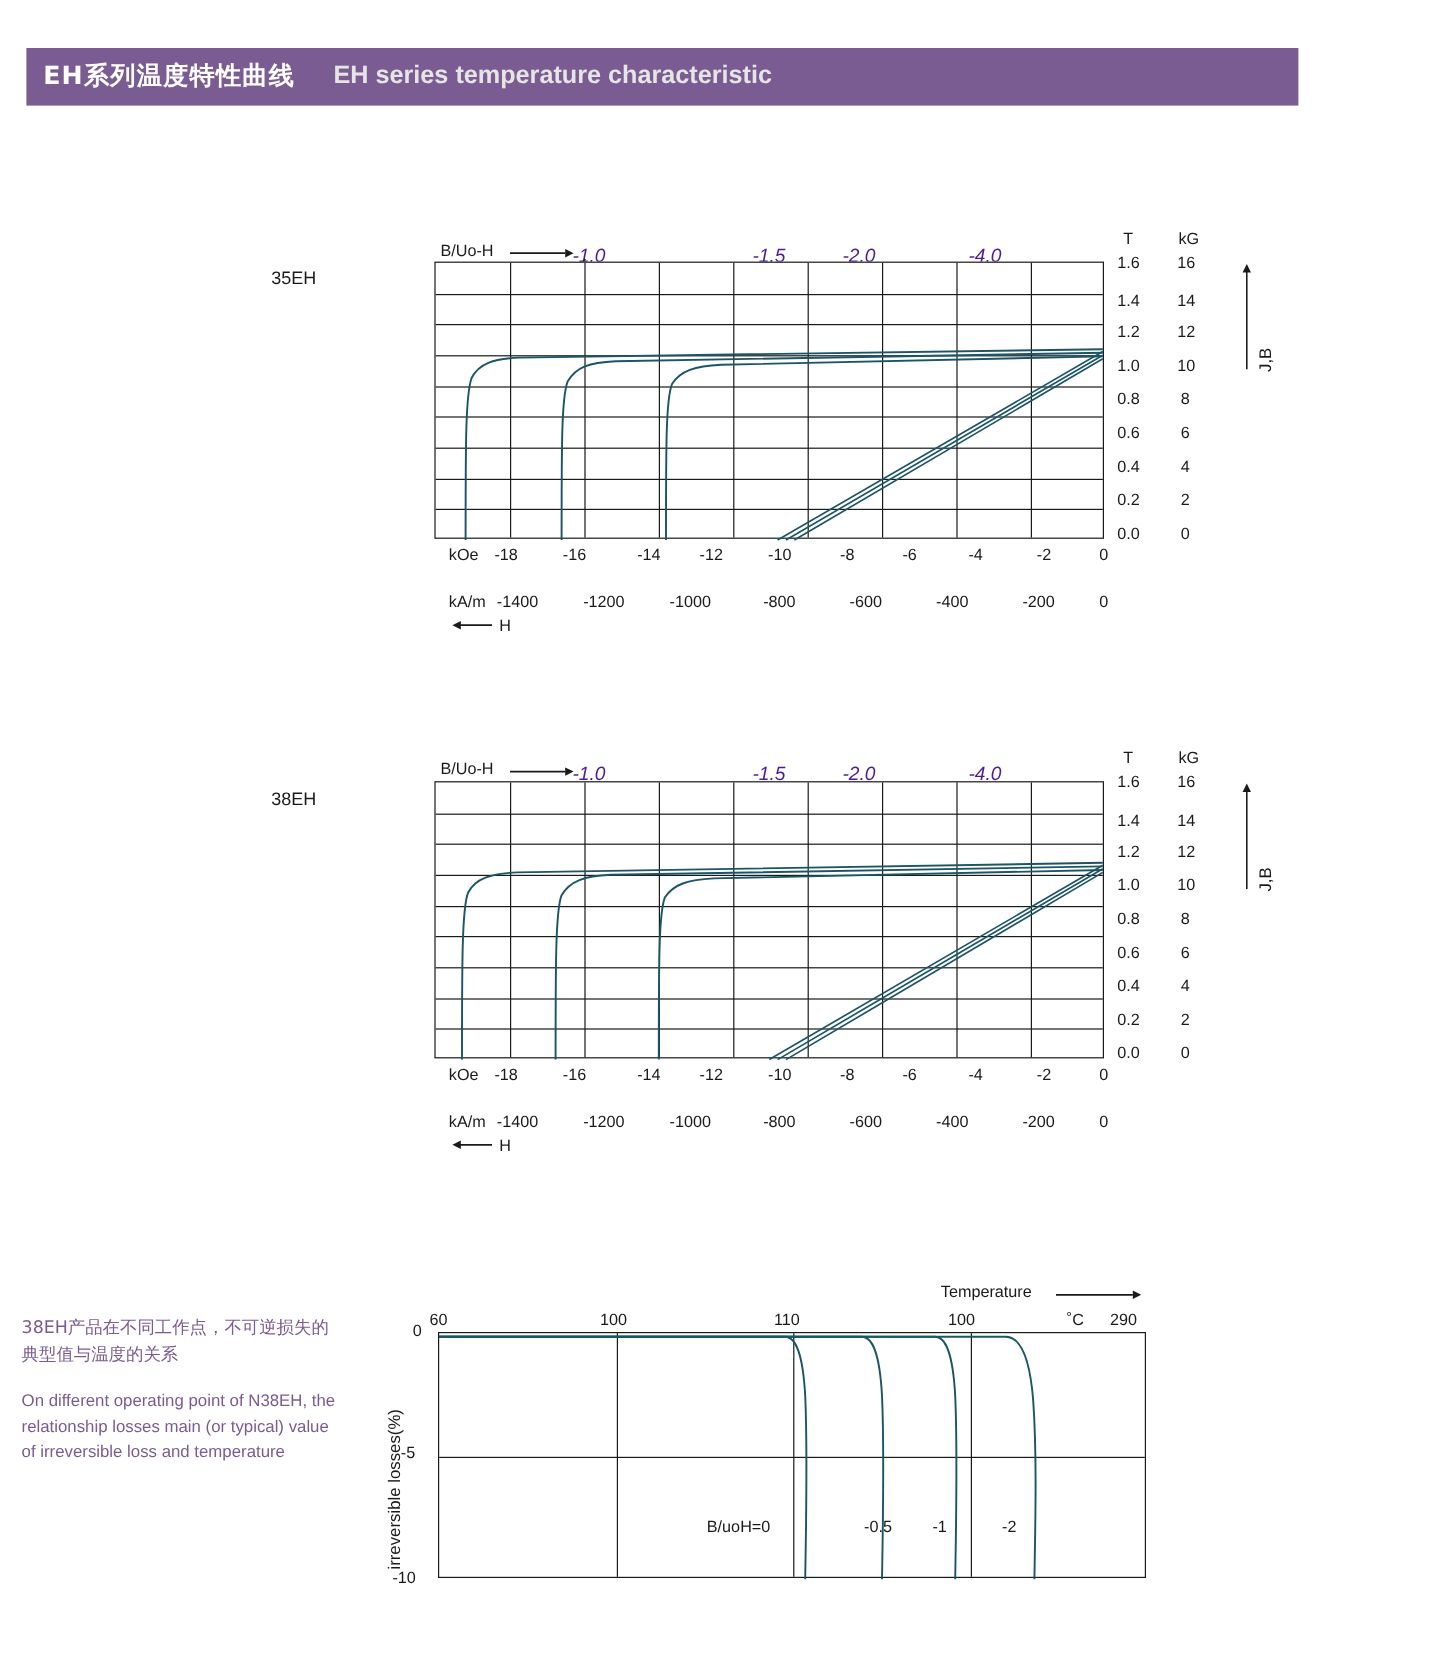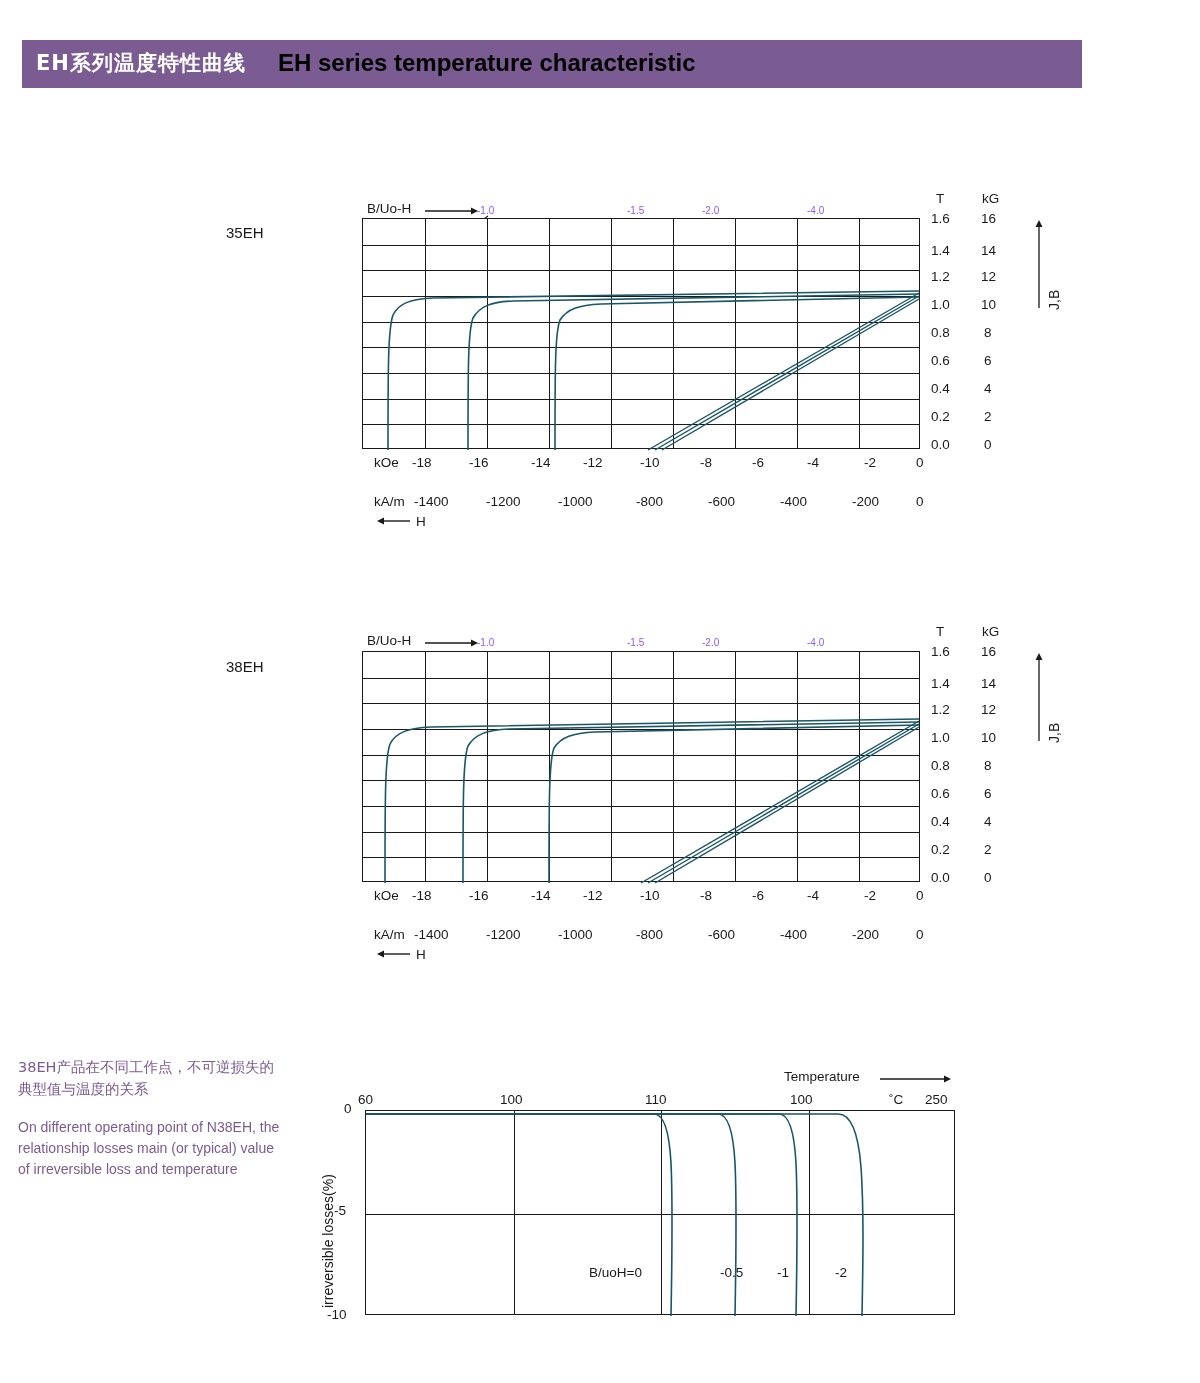--- a/index.html
+++ b/index.html
@@ -18,7 +18,7 @@
     letter-spacing:1px;font-family:"DejaVu Sans", sans-serif;
   }
   .banner .en{
-    color:#000000;font-size:24px;font-weight:bold;margin-left:32px;
+    color:#e5e5e5;font-size:21px;font-weight:bold;margin-left:32px;
     font-family:"Liberation Sans", sans-serif;
   }
   .banner-underline{

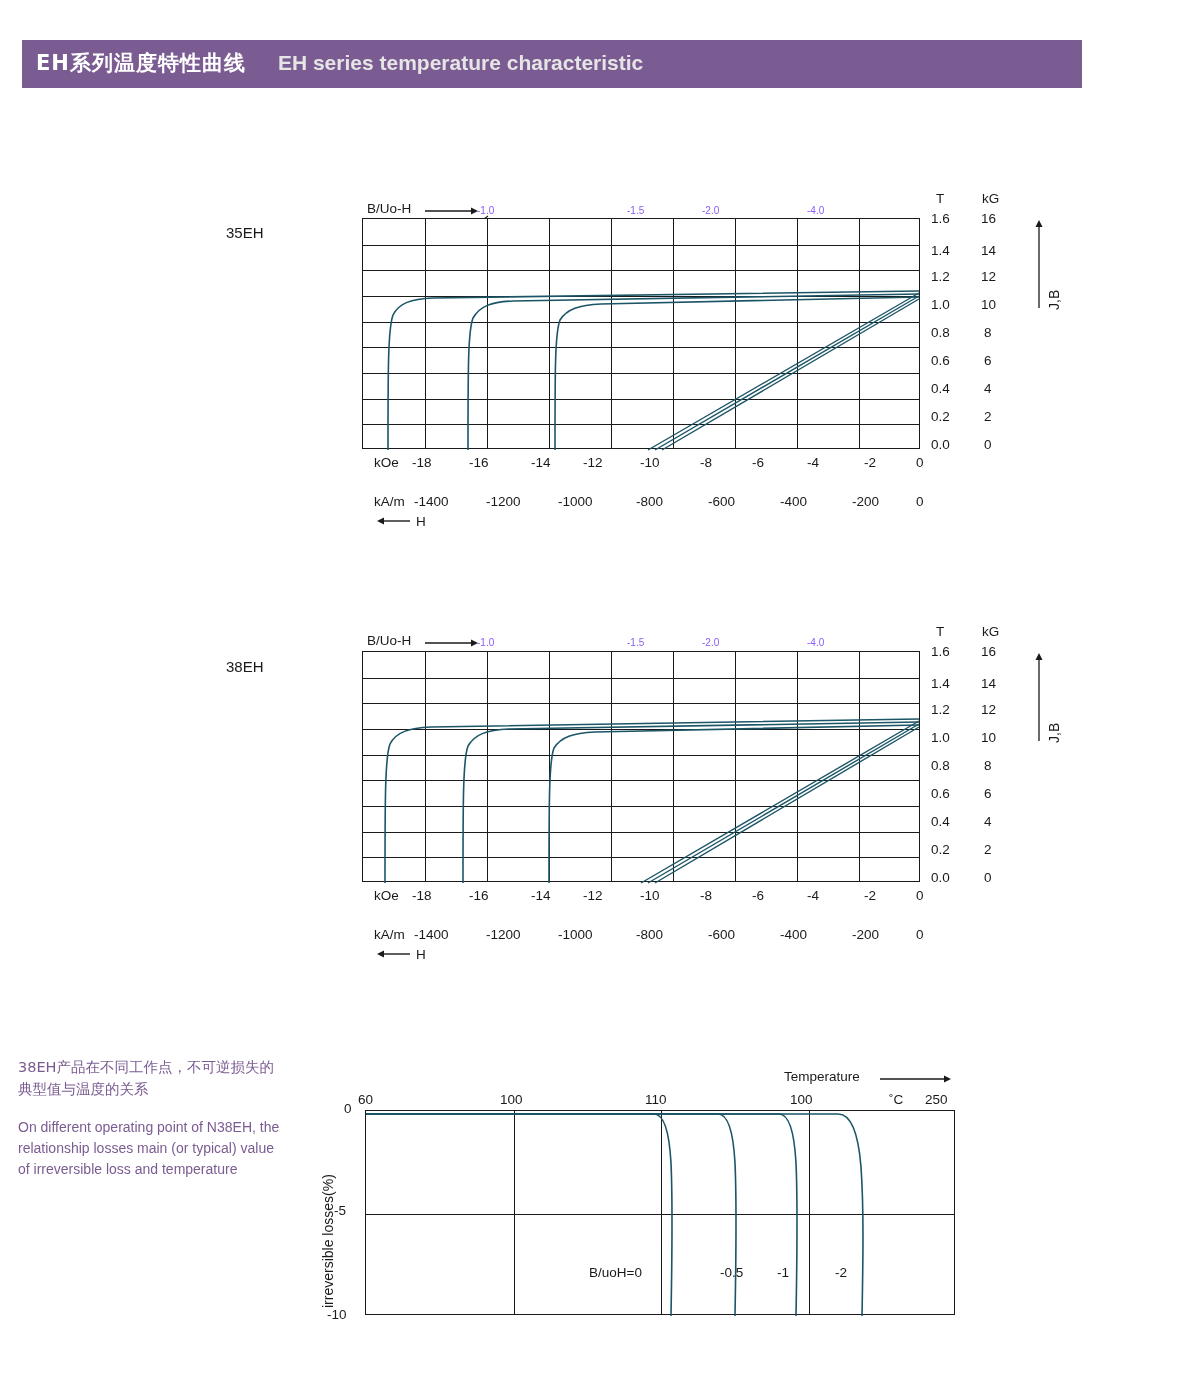--- a/index.html
+++ b/index.html
@@ -41,7 +41,7 @@
   .tick-lab{position:absolute;font-size:13.5px;color:#1a1a1a;white-space:nowrap;}
   .ax-lab{position:absolute;font-size:13.5px;color:#1a1a1a;white-space:nowrap;}
   .temp-lab{position:absolute;font-size:13.5px;color:#1a1a1a;background:#fff;padding:0 1px;}
-  .bu-lab{position:absolute;font-size:10px;color:#8b5cf6;white-space:nowrap;}
+  .bu-lab{position:absolute;font-size:16px;color:#4c1d95;white-space:nowrap;font-style:italic;}
   .rot-lab{
     position:absolute;font-size:14px;color:#1a1a1a;
     transform:rotate(-90deg);transform-origin:left top;white-space:nowrap;

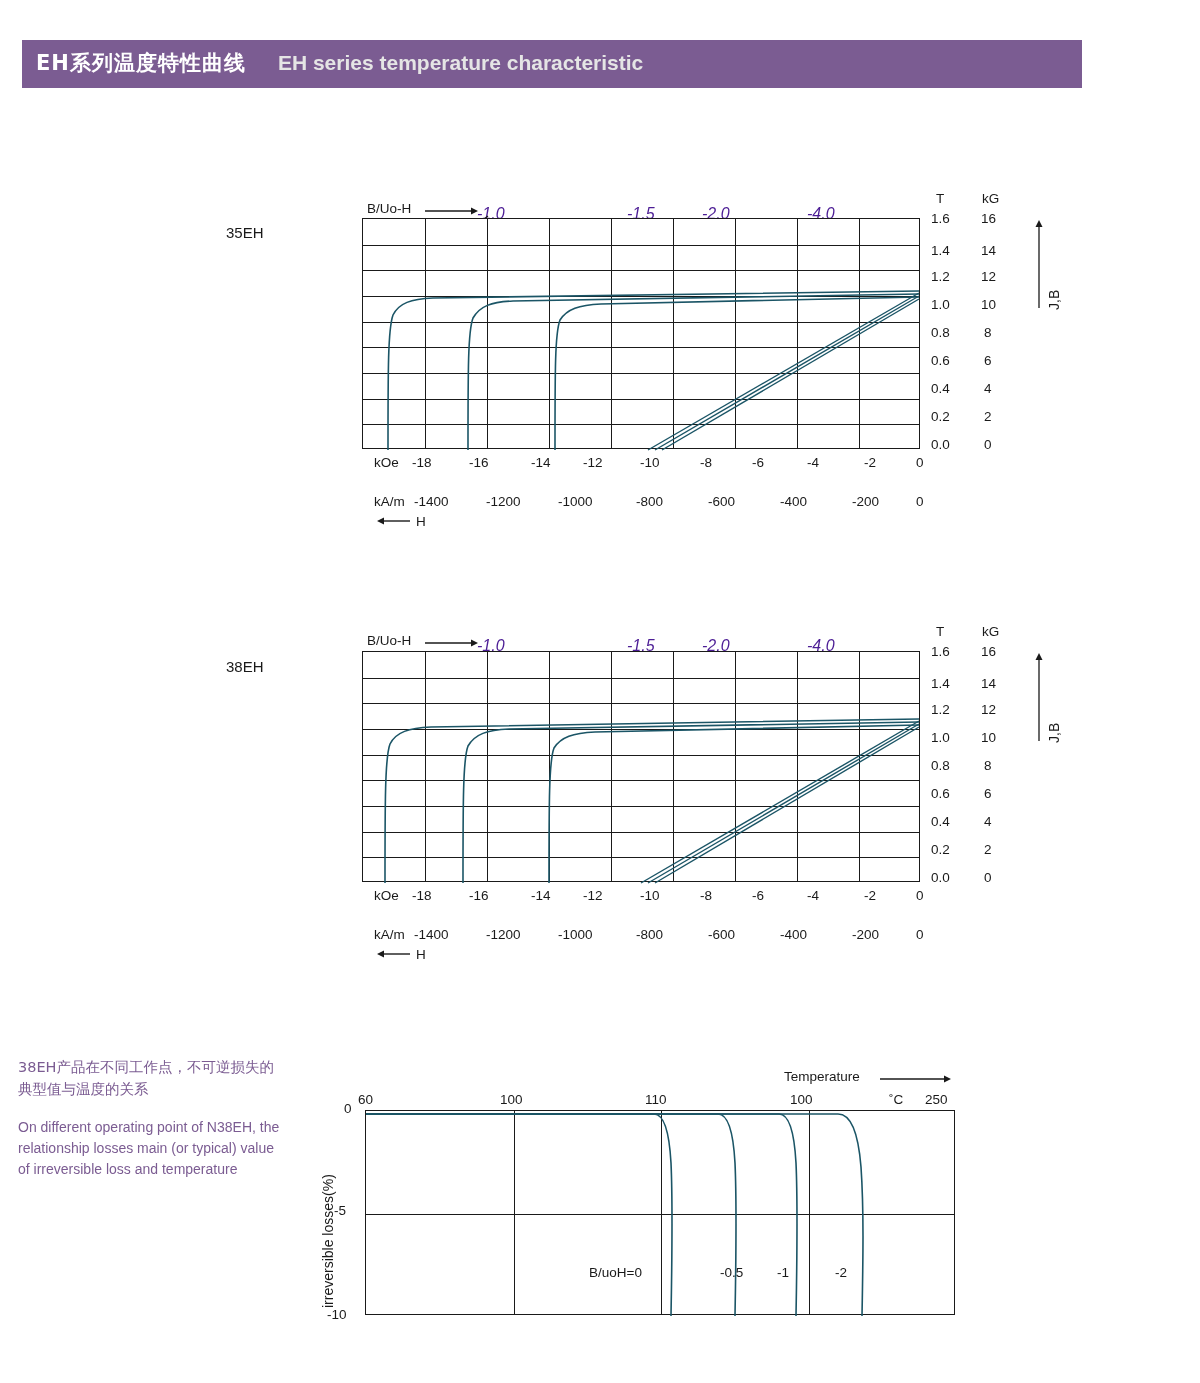--- a/index.html
+++ b/index.html
@@ -48,7 +48,7 @@
   }
 
   
-  .caption{position:absolute;left:18px;top:1056px;width:265px;}
+  .caption{position:absolute;left:18px;top:1096px;width:265px;}
   .caption .cn{
     color:#7b5c92;font-size:14.5px;line-height:1.55;
     font-family:"DejaVu Sans", sans-serif;

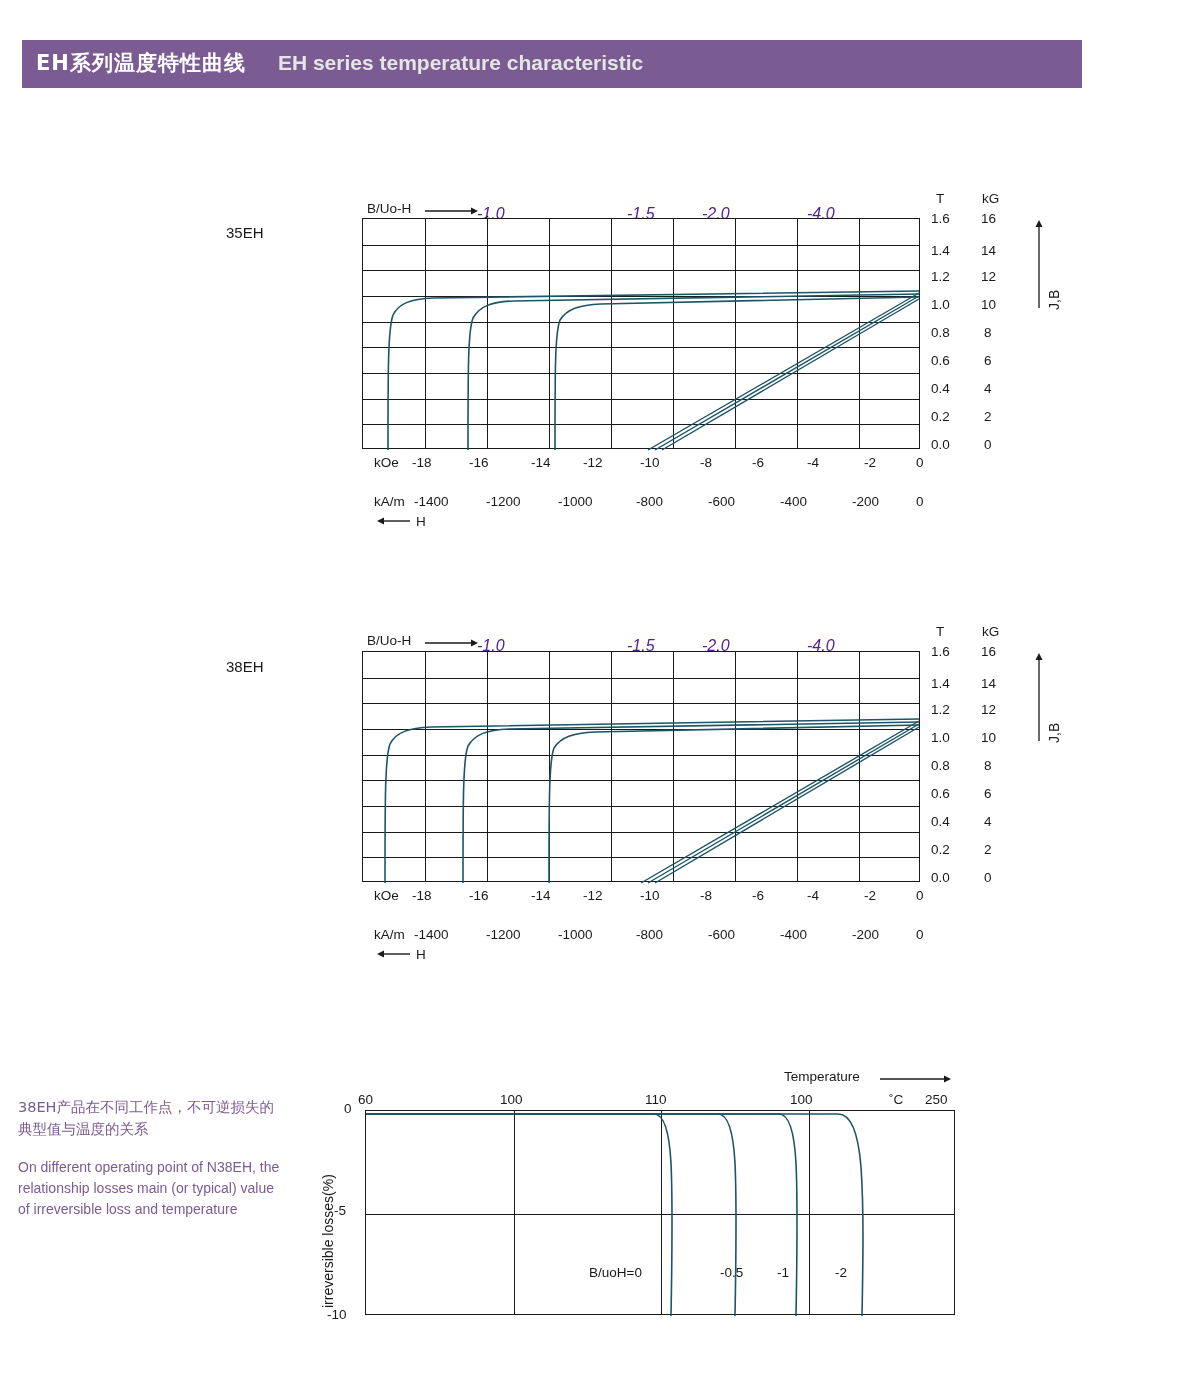--- a/index.html
+++ b/index.html
@@ -315,7 +315,7 @@
   <div class="tick-lab" style="left:645px;top:52px;">110</div>
   <div class="tick-lab" style="left:790px;top:52px;">100</div>
   <div class="ax-lab" style="left:889px;top:52px;">˚C</div>
-  <div class="tick-lab" style="left:925px;top:52px;">250</div>
+  <div class="tick-lab" style="left:925px;top:52px;">290</div>
 
   <div class="tick-lab" style="left:344px;top:61px;">0</div>
   <div class="tick-lab" style="left:334px;top:163px;">-5</div>

